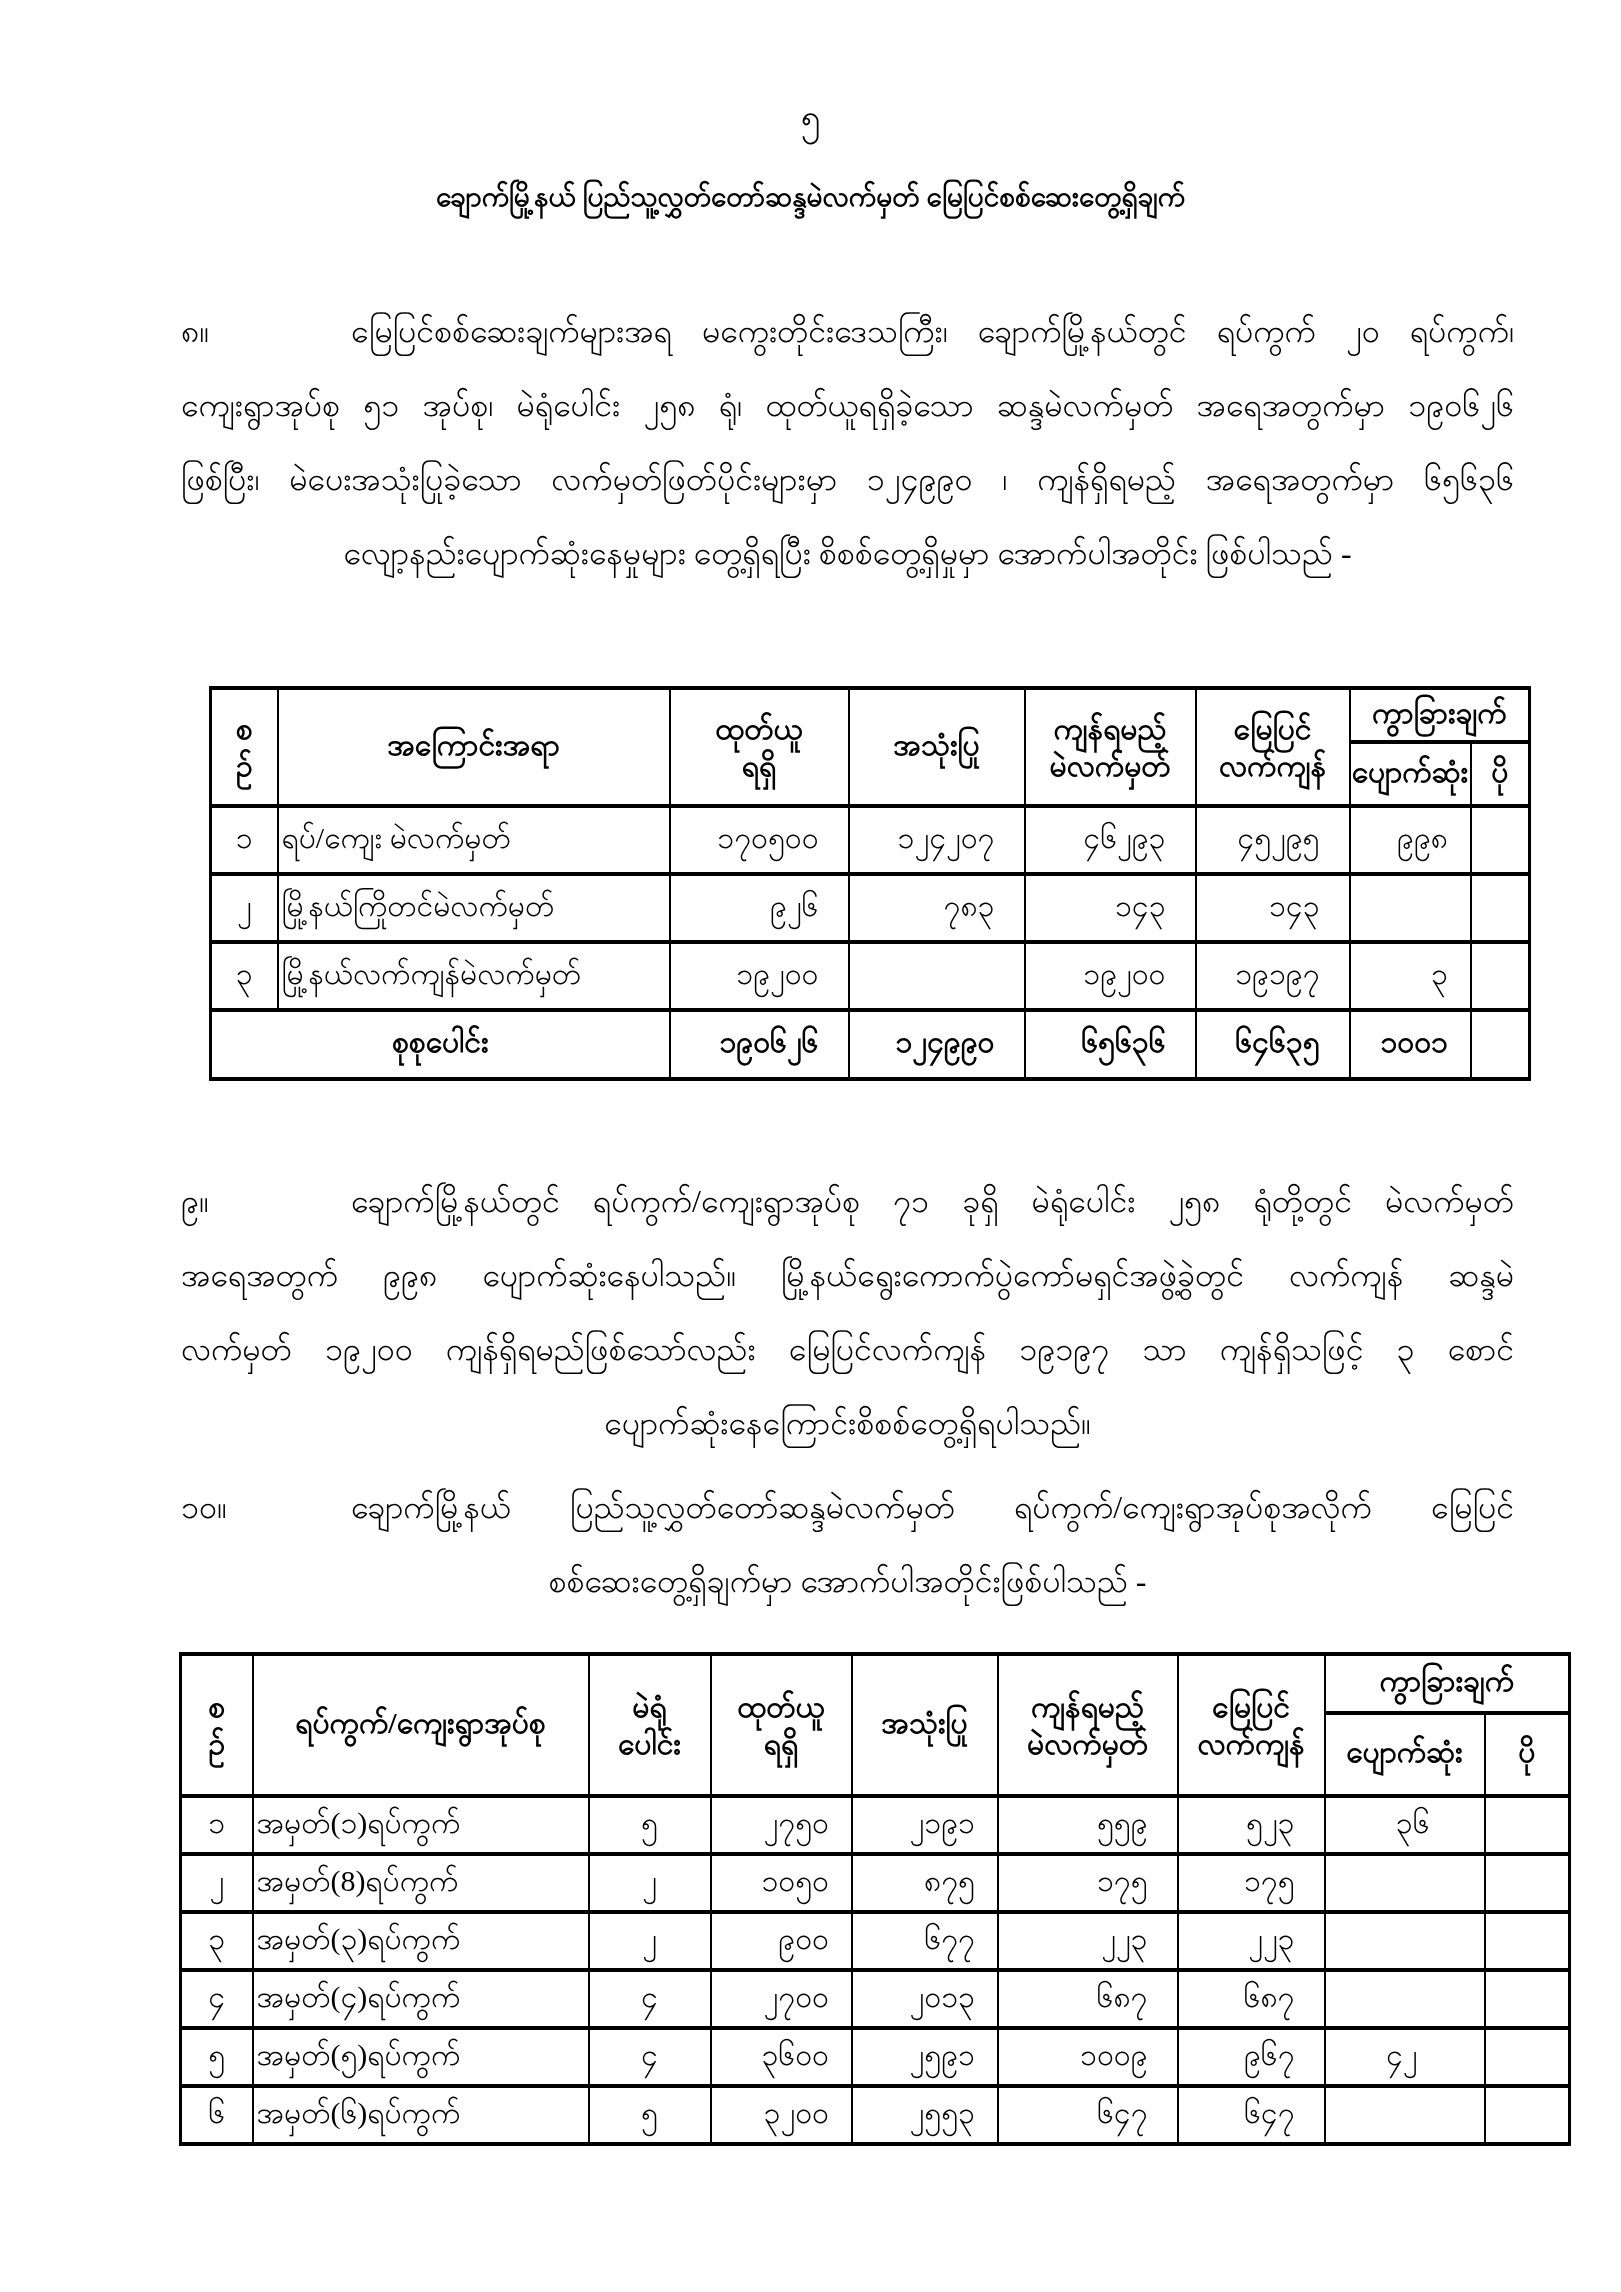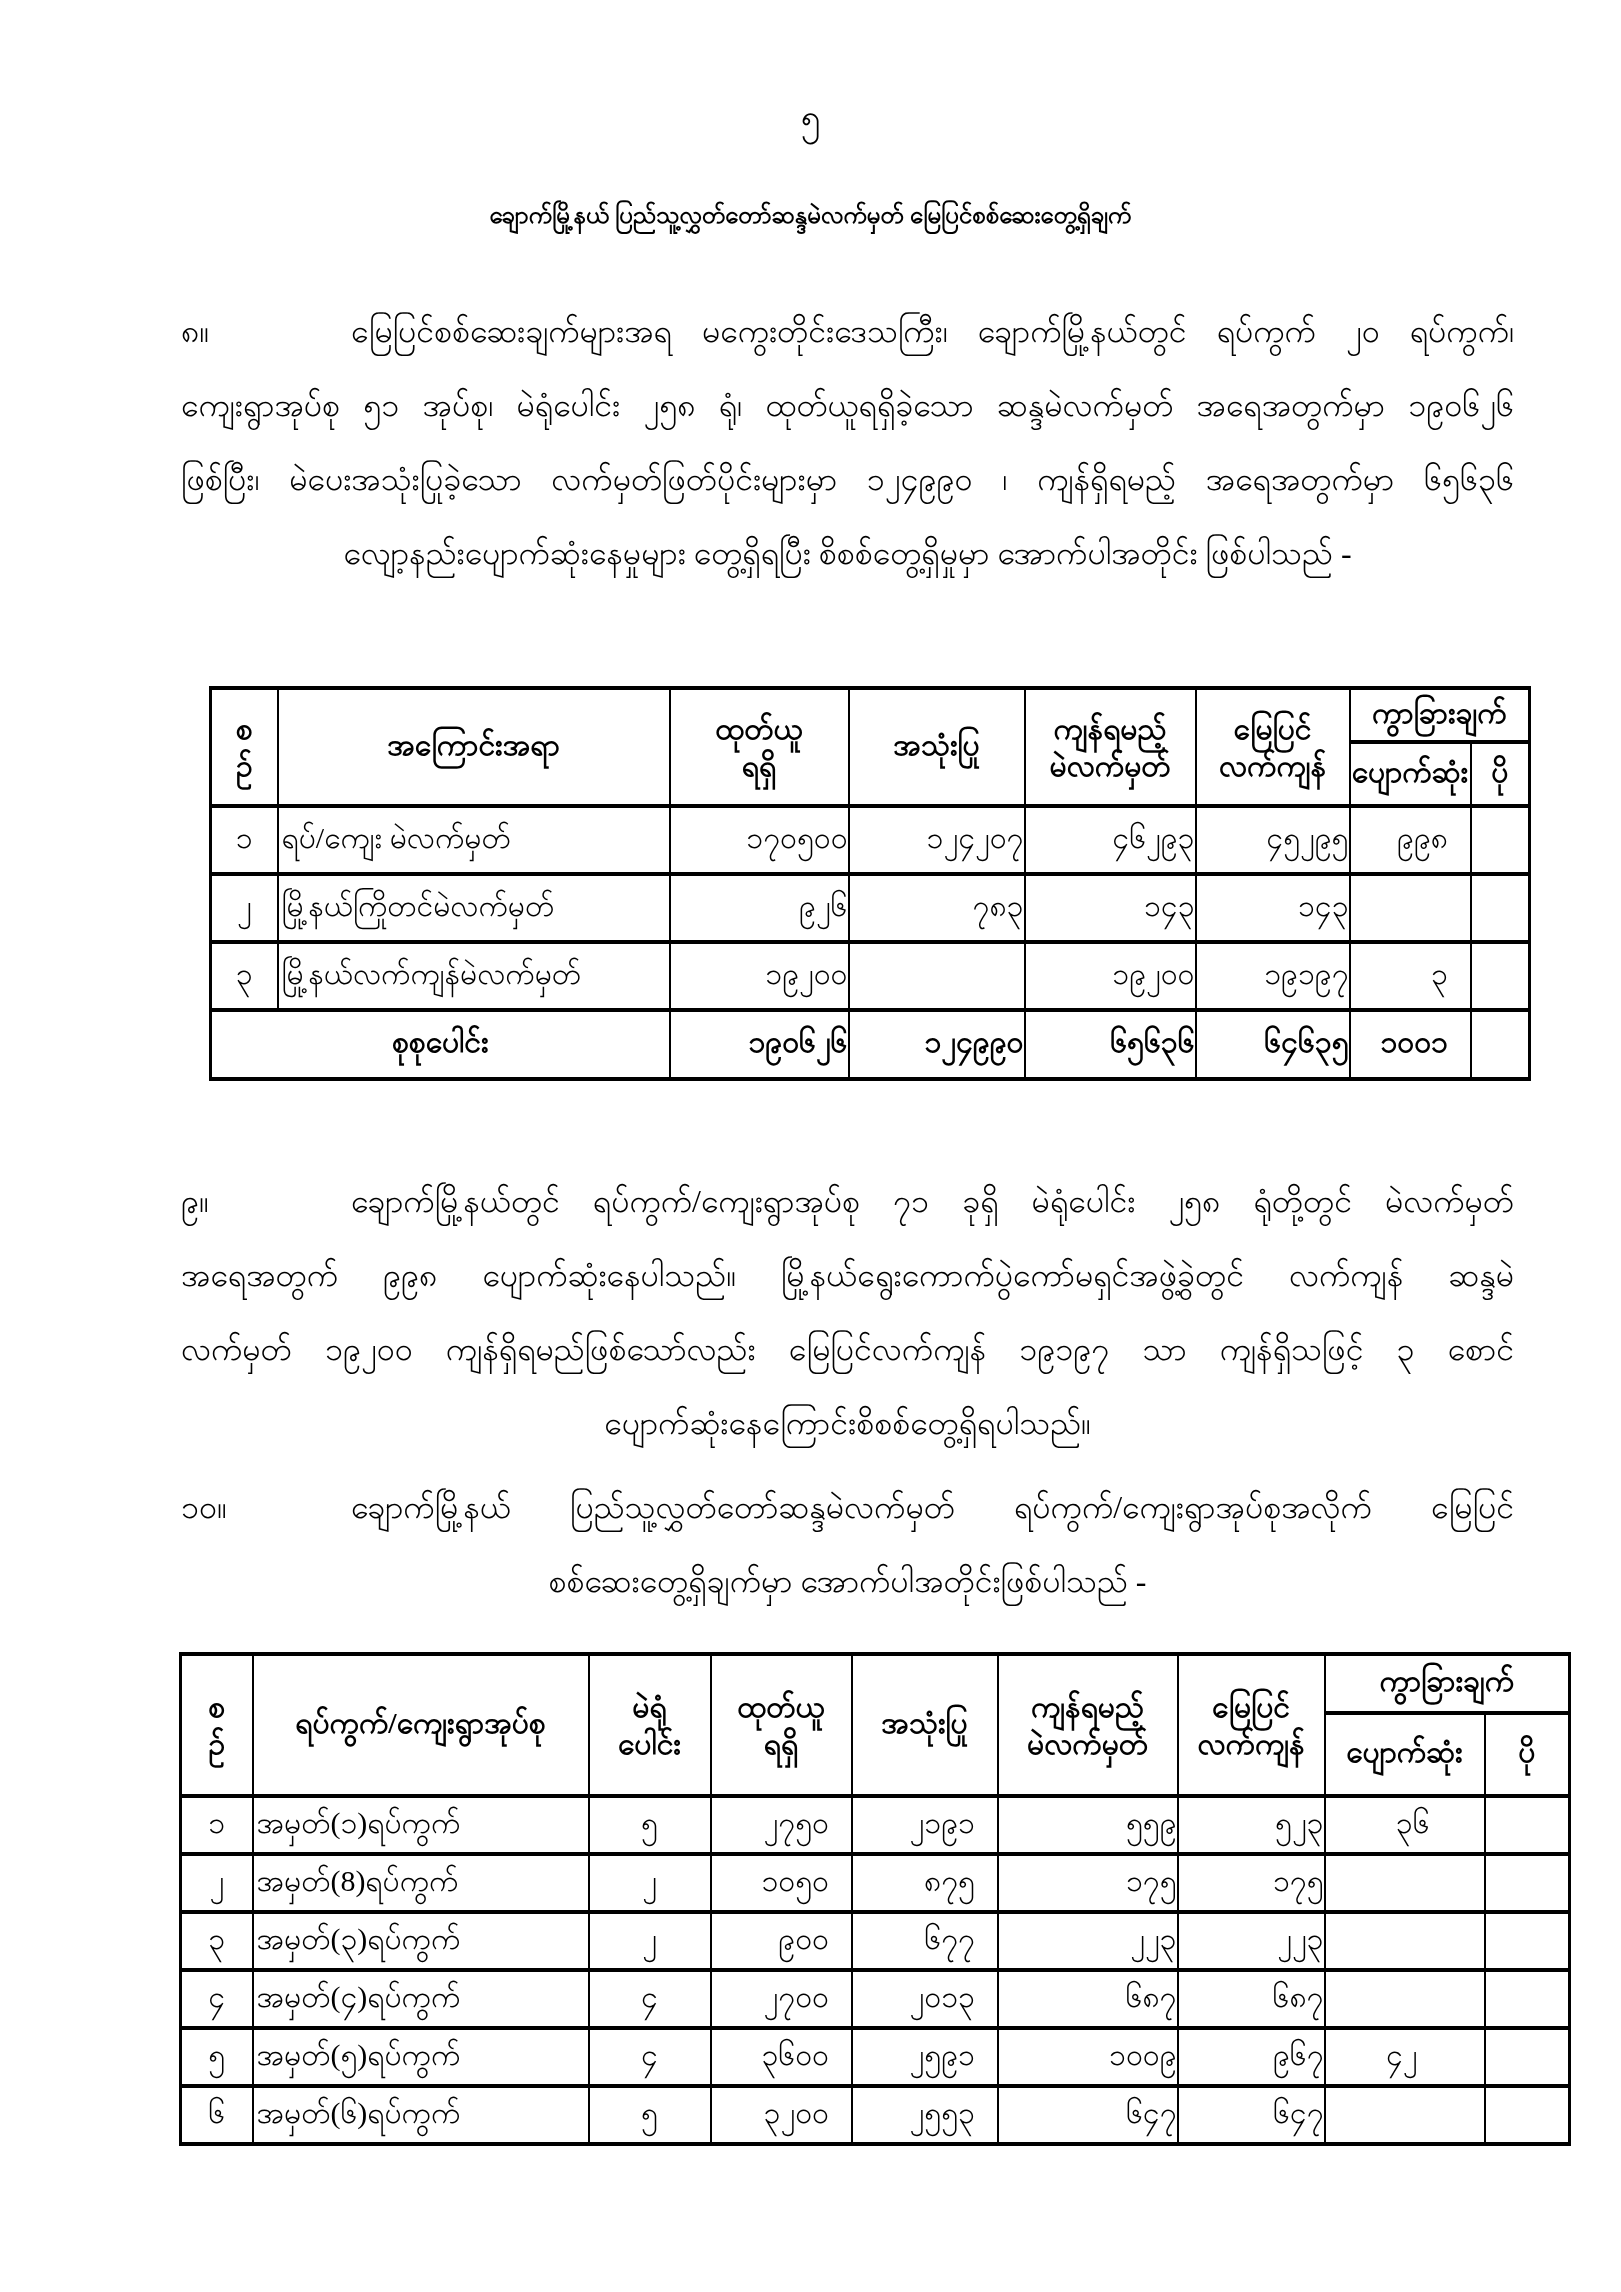--- a/index.html
+++ b/index.html
@@ -13,7 +13,7 @@
   }
   .abs-center { position:absolute; left:0; width:100%; text-align:center; }
   #page-number { top:94px; font-size:35px; }
-  #doc-title  { top:199px; font-size:24px; font-weight:bold; }
+  #doc-title  { top:178px; font-size:28px; font-weight:bold; }
 
   .para { position:absolute; left:181px; width:1333px; font-size:32px; }
   .pline { height:74px; line-height:74px; overflow:visible; }

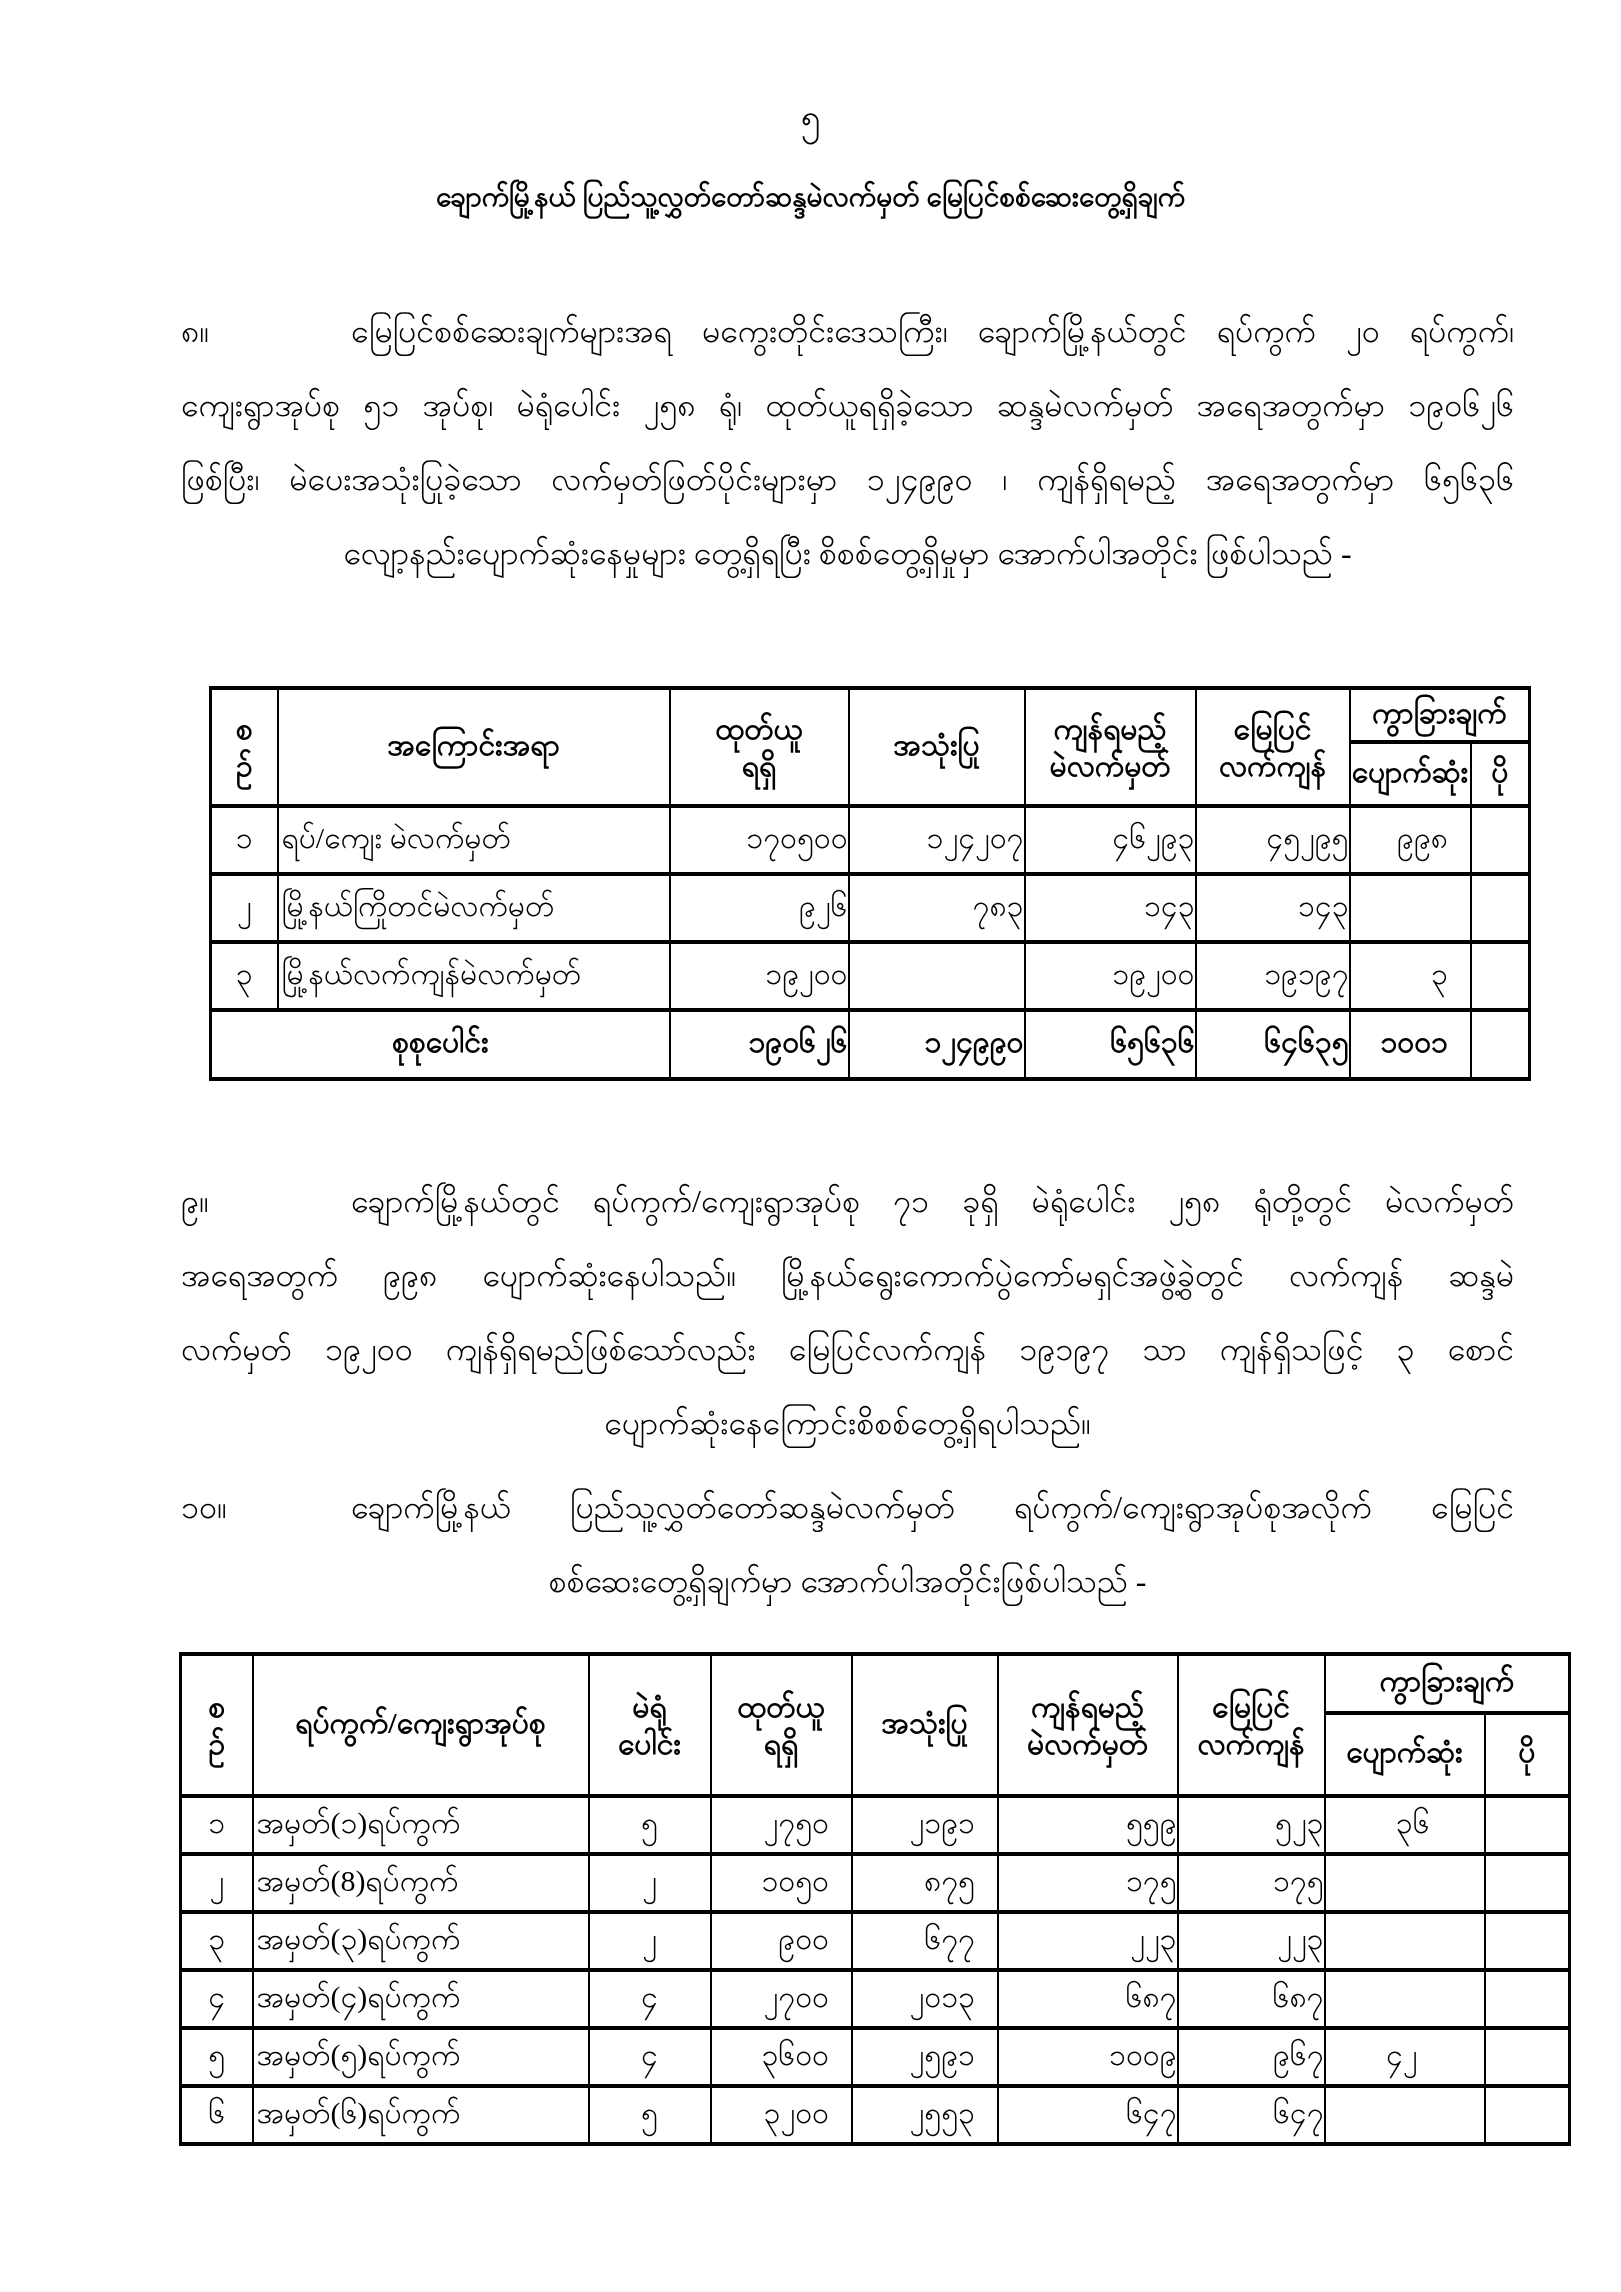--- a/index.html
+++ b/index.html
@@ -35,7 +35,7 @@
   .st { white-space:pre-line; line-height:1.25; }
   .c  { text-align:center; }
   .subj { text-align:left; padding-left:3px; }
-  .num  { text-align:right; }
+  .num  { text-align:right; padding-right:29px; }
   .num-tight { text-align:right; padding-right:21.6px; }
   .total-row td { font-weight:bold; }
 

